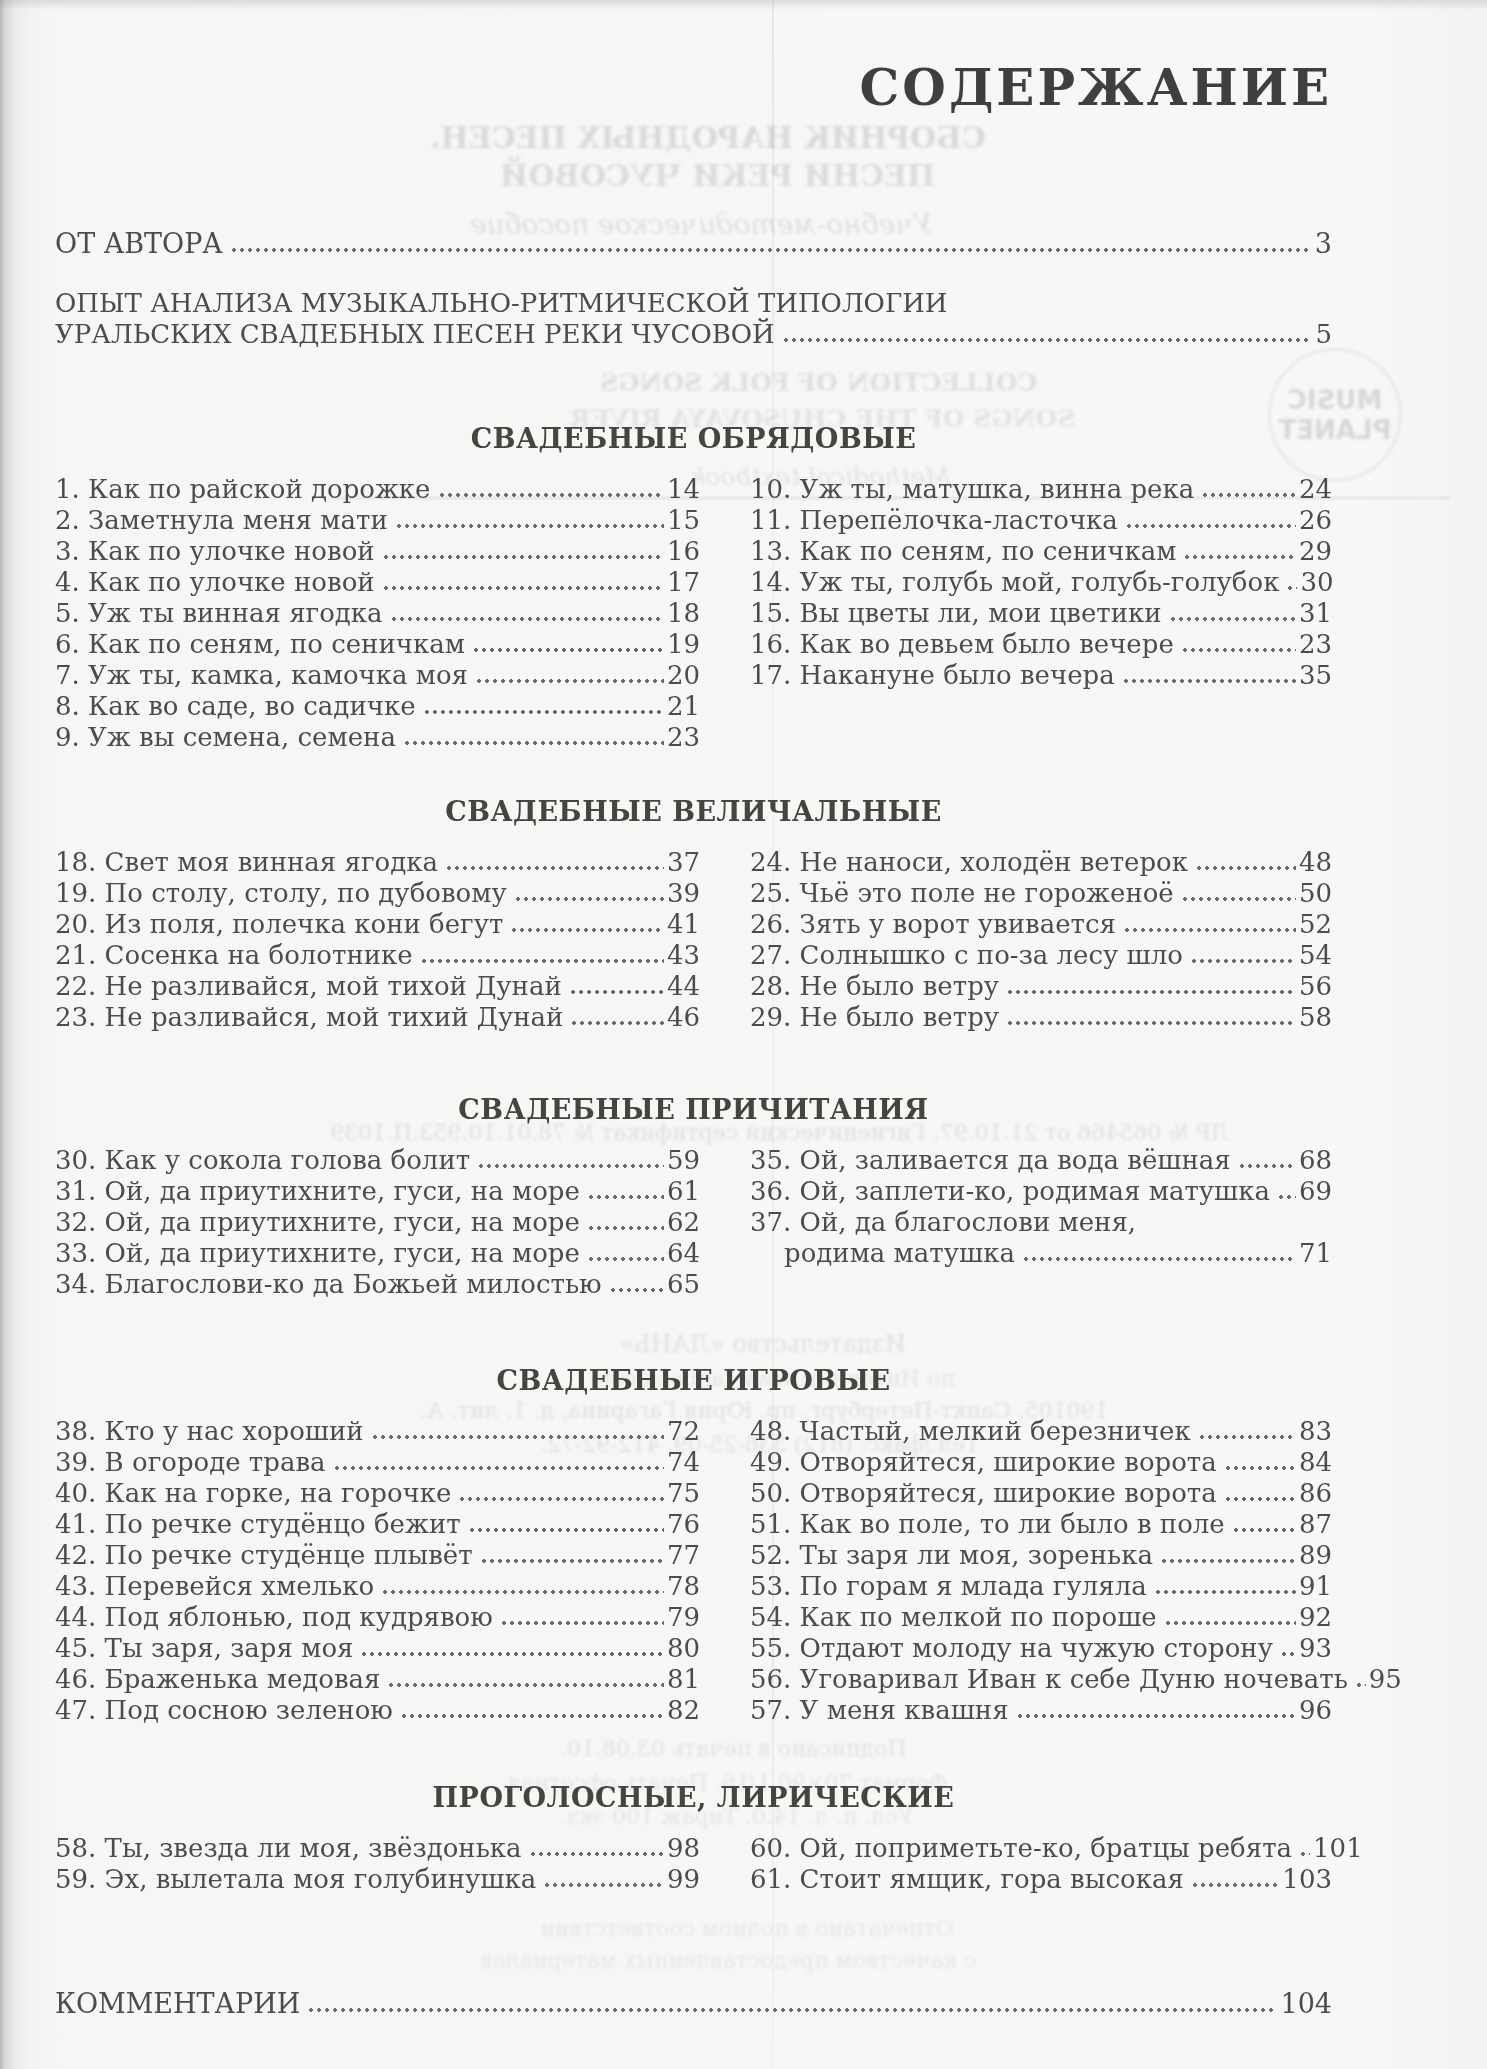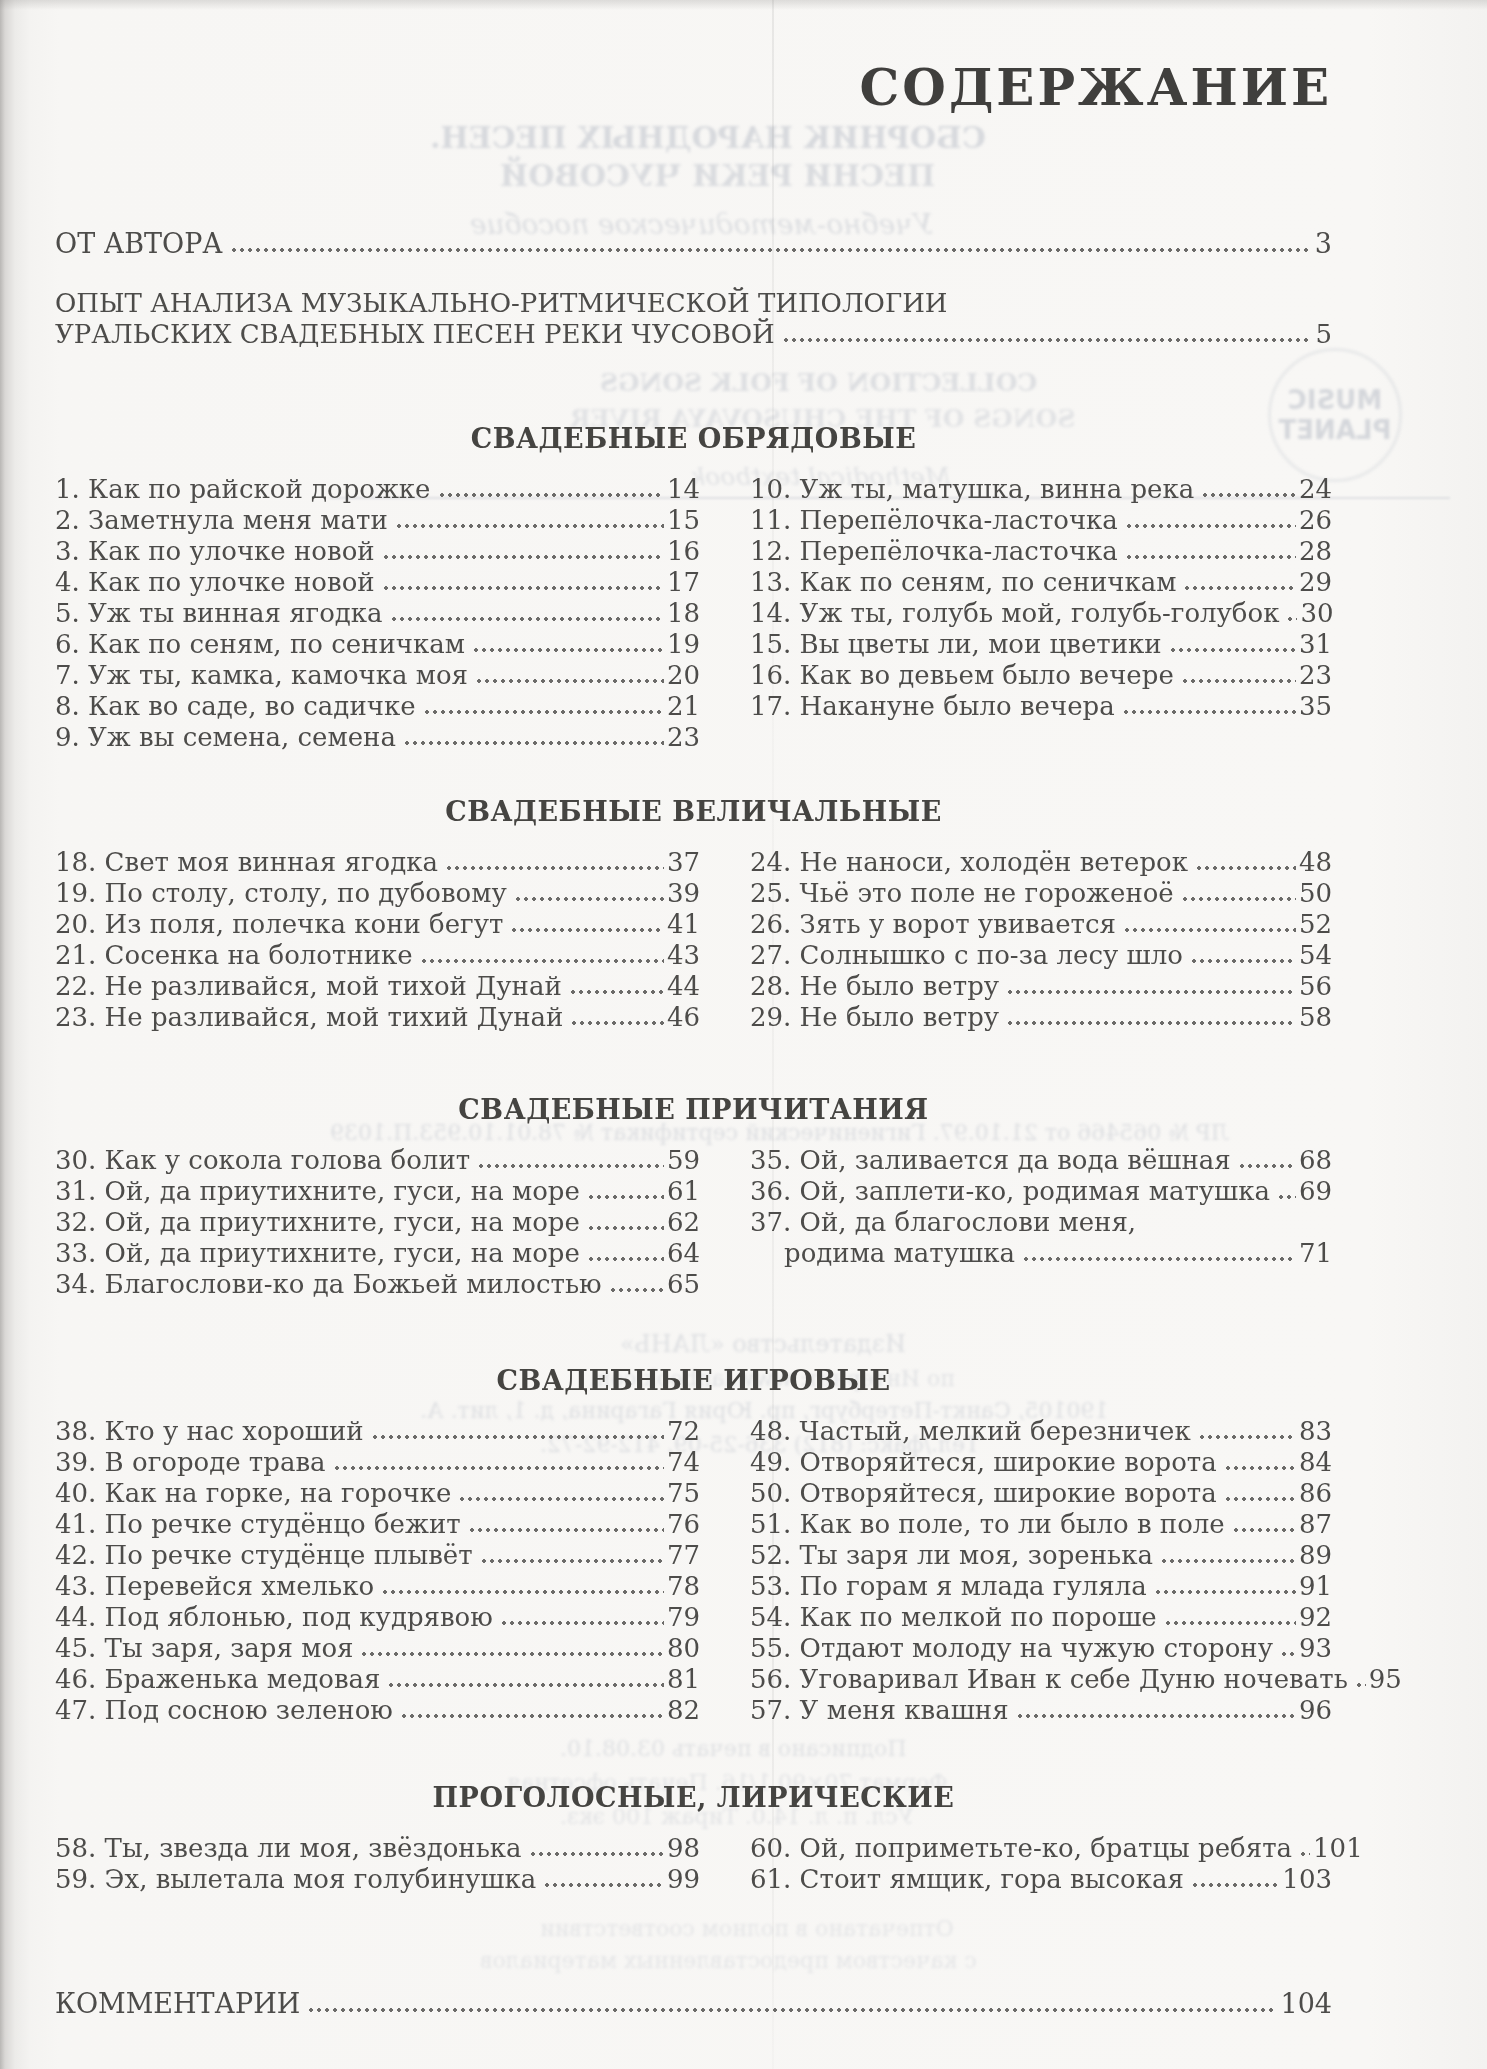--- a/index.html
+++ b/index.html
@@ -170,11 +170,6 @@
                 <span class="pg">26</span>
               </div>
               <div class="row">
-                <span class="t">12. Перепёлочка-ласточка</span>
-                <span class="leader"></span>
-                <span class="pg">28</span>
-              </div>
-              <div class="row">
                 <span class="t">13. Как по сеням, по сеничкам</span>
                 <span class="leader"></span>
                 <span class="pg">29</span>

